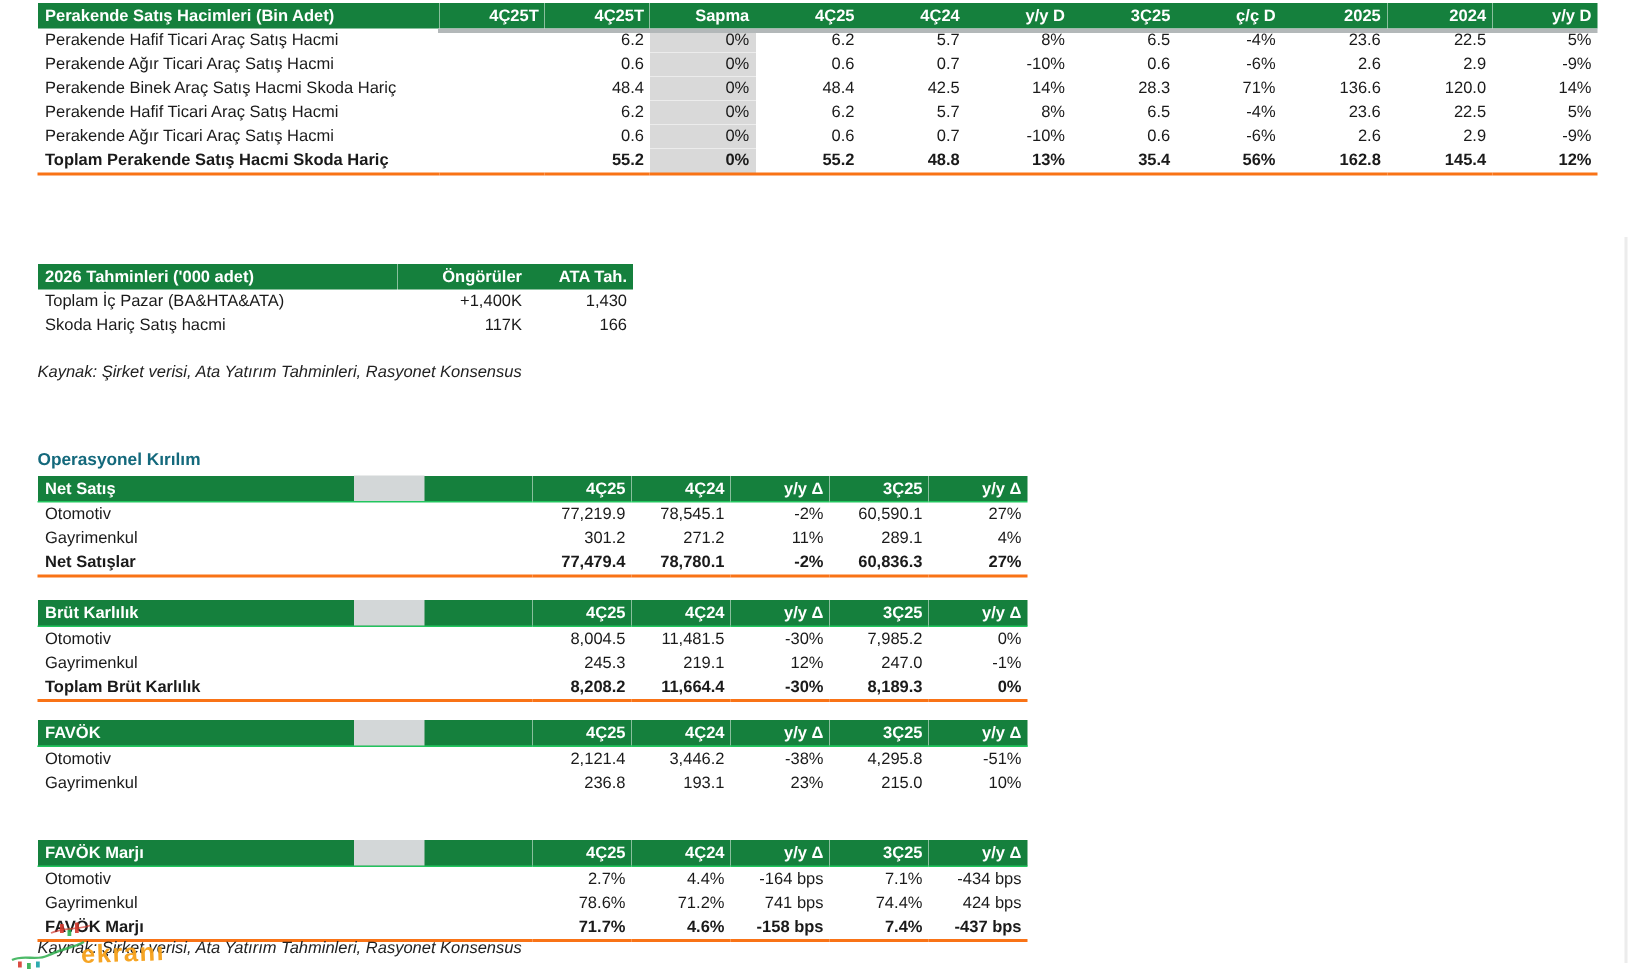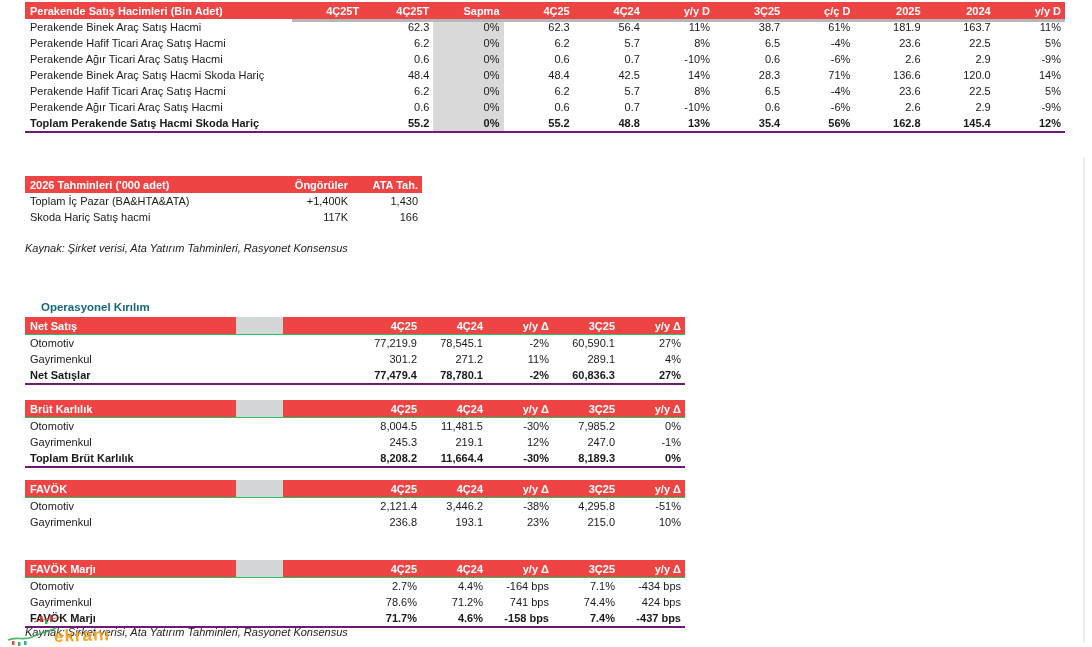--- a/index.html
+++ b/index.html
@@ -10,7 +10,7 @@
   .abs{position:absolute;}
   table.tbl{border-collapse:collapse;table-layout:fixed;width:100%;font-size:11px;}
   table.tbl th{
-    background:#ef4444;color:#ffffff;font-weight:bold;text-align:right;
+    background:#15803d;color:#ffffff;font-weight:bold;text-align:right;
     padding:2px 4px 2px 0;height:13px;white-space:nowrap;overflow:hidden;
   }
   table.tbl th.label{text-align:left;padding-left:5px;}

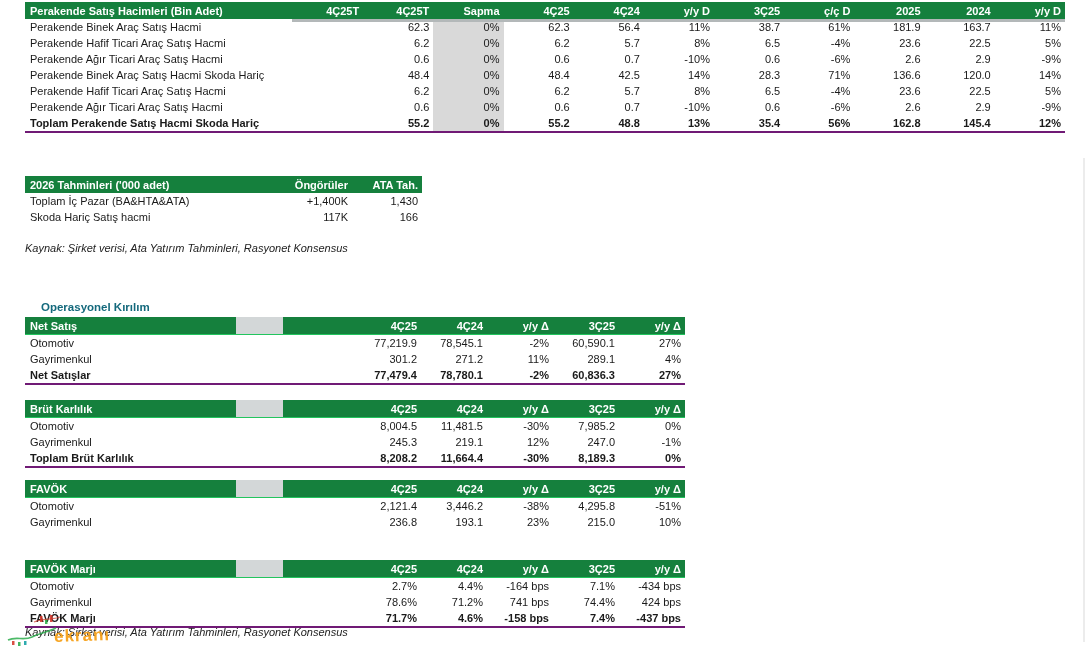--- a/index.html
+++ b/index.html
@@ -77,20 +77,6 @@
       </thead>
       <tbody>
         <tr>
-          <td class="label">Perakende Binek Araç Satış Hacmi</td>
-          <td></td>
-          <td>62.3</td>
-          <td class="sapma">0%</td>
-          <td>62.3</td>
-          <td>56.4</td>
-          <td>11%</td>
-          <td>38.7</td>
-          <td>61%</td>
-          <td>181.9</td>
-          <td>163.7</td>
-          <td>11%</td>
-        </tr>
-        <tr>
           <td class="label">Perakende Hafif Ticari Araç Satış Hacmi</td>
           <td></td>
           <td>6.2</td>

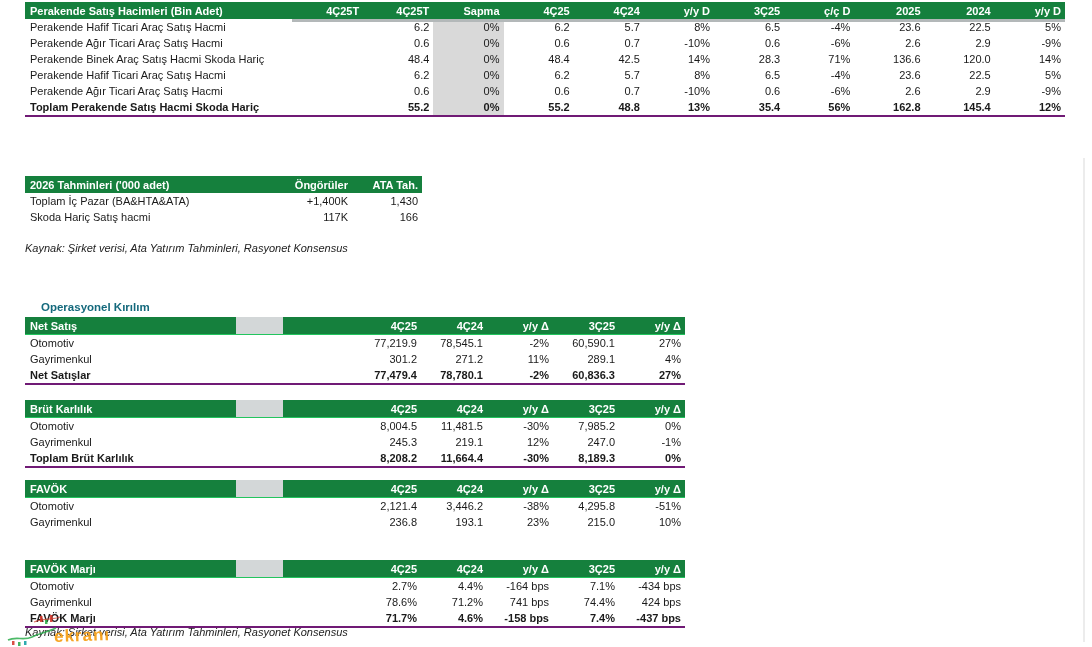--- a/index.html
+++ b/index.html
@@ -20,7 +20,7 @@
   }
   table.tbl td.label{text-align:left;padding-left:5px;}
   table.tbl tr.bold td{font-weight:bold;}
-  table.tbl tr.last td{border-bottom:2px solid #701a75;}
+  table.tbl tr.last td{border-bottom:2px solid #f97316;}
   #topWrap{left:25px;top:2px;width:1040px;}
   #topWrap .hdr-shadow{position:absolute;left:267px;top:17px;right:0;height:3px;background:#b3b8b9;}
   #topTable td.sapma{background:#d9d9d9;}

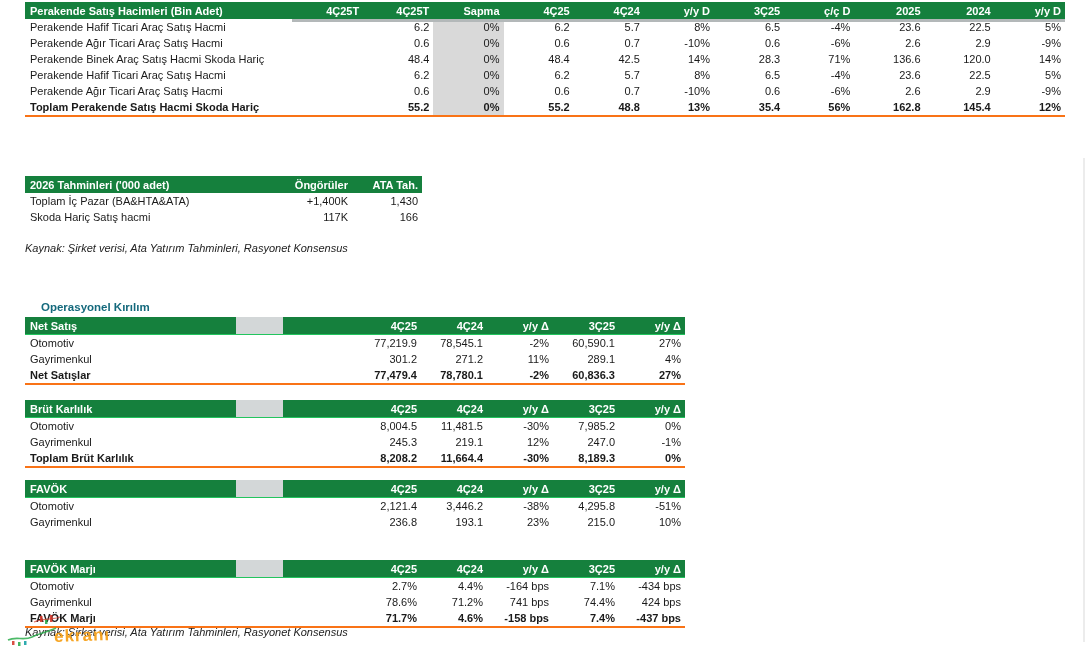--- a/index.html
+++ b/index.html
@@ -32,7 +32,7 @@
   .src{font-style:italic;font-size:11px;color:#222;white-space:nowrap;}
   #fcSrc{left:25px;top:242px;}
   #footSrc{left:25px;top:626px;}
-  .sec-head{left:25px;top:301px;color:#14697c;font-weight:bold;font-size:11.5px;margin-left:16px;}
+  .sec-head{left:25px;top:301px;color:#14697c;font-weight:bold;font-size:11.5px;}
   .watermark{left:4px;top:610px;width:140px;height:37px;pointer-events:none;}
   .wm-text{
     position:absolute;left:50px;top:16px;color:#f6a11a;font-weight:bold;font-size:17px;

